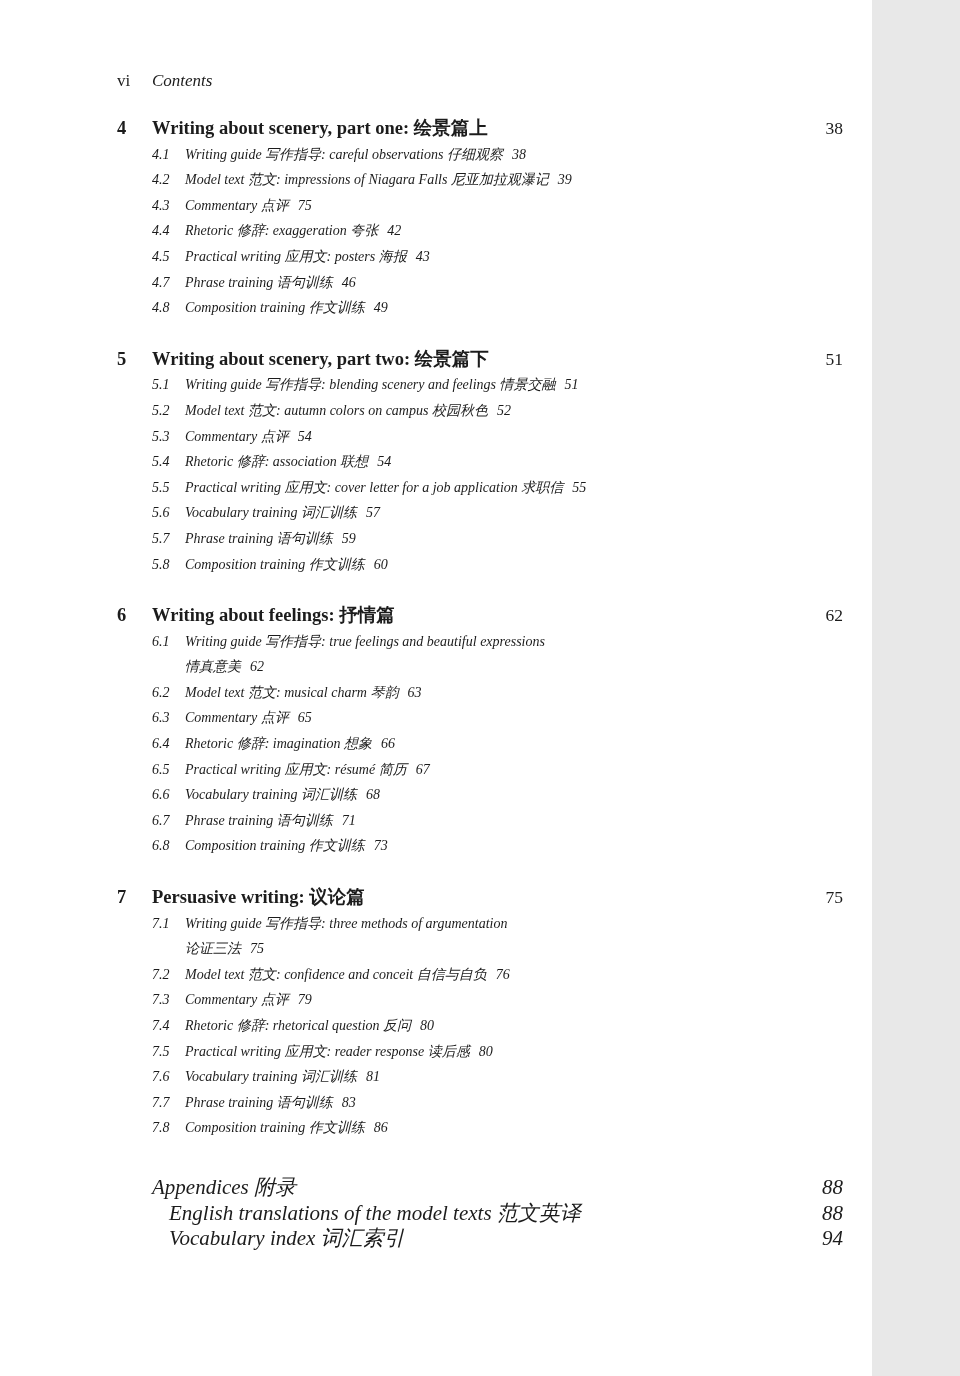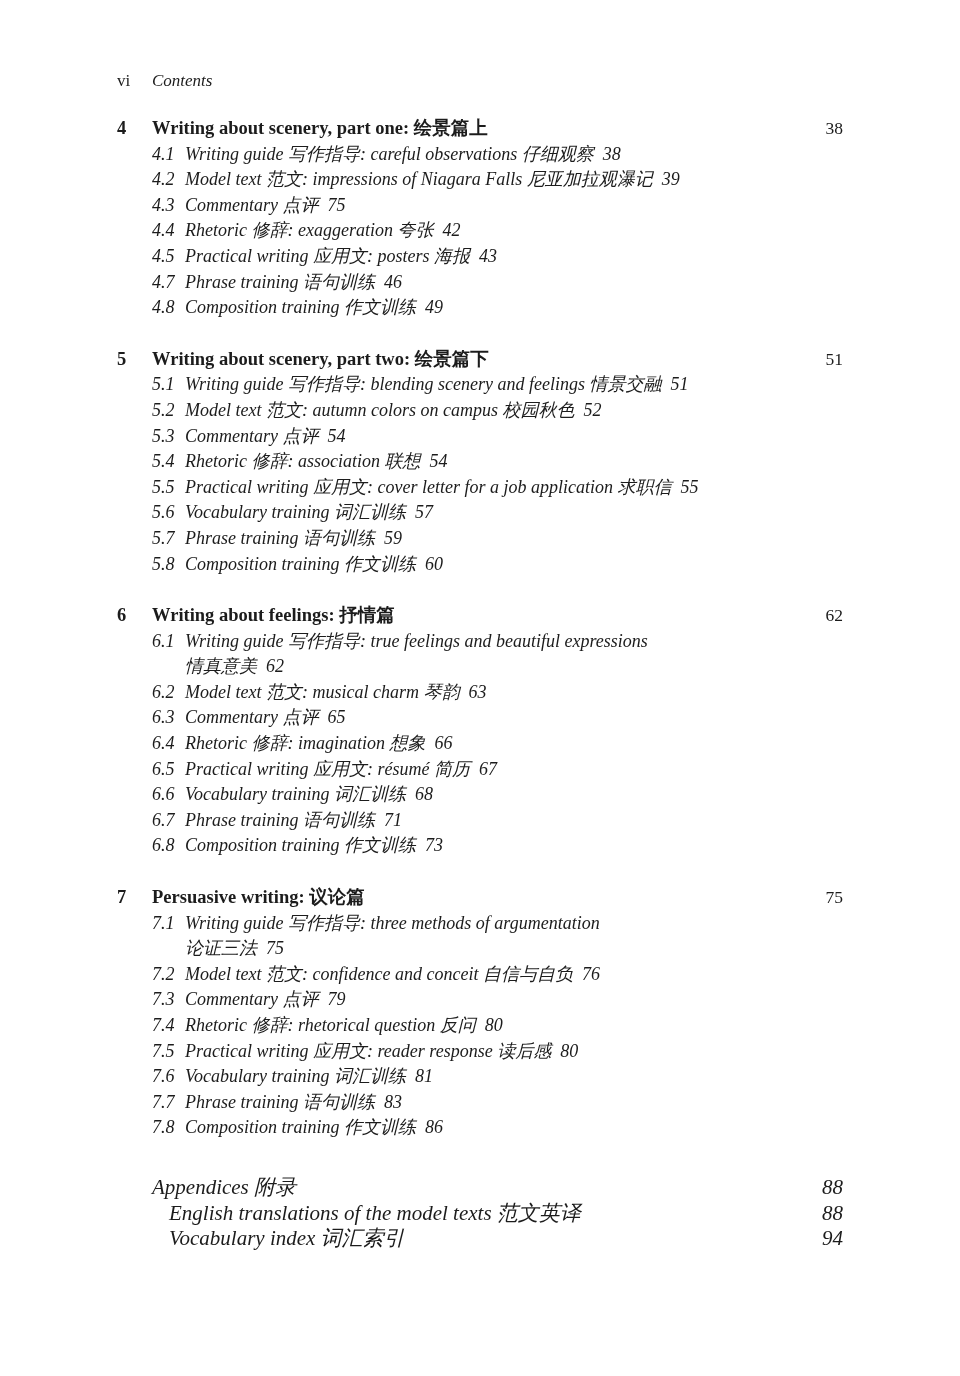--- a/index.html
+++ b/index.html
@@ -9,7 +9,7 @@
   }
   .page {
     position: relative;
-    width: 960px;
+    width: 872px;
     height: 1376px;
     background: #ffffff;
     font-family: "Liberation Serif", serif;

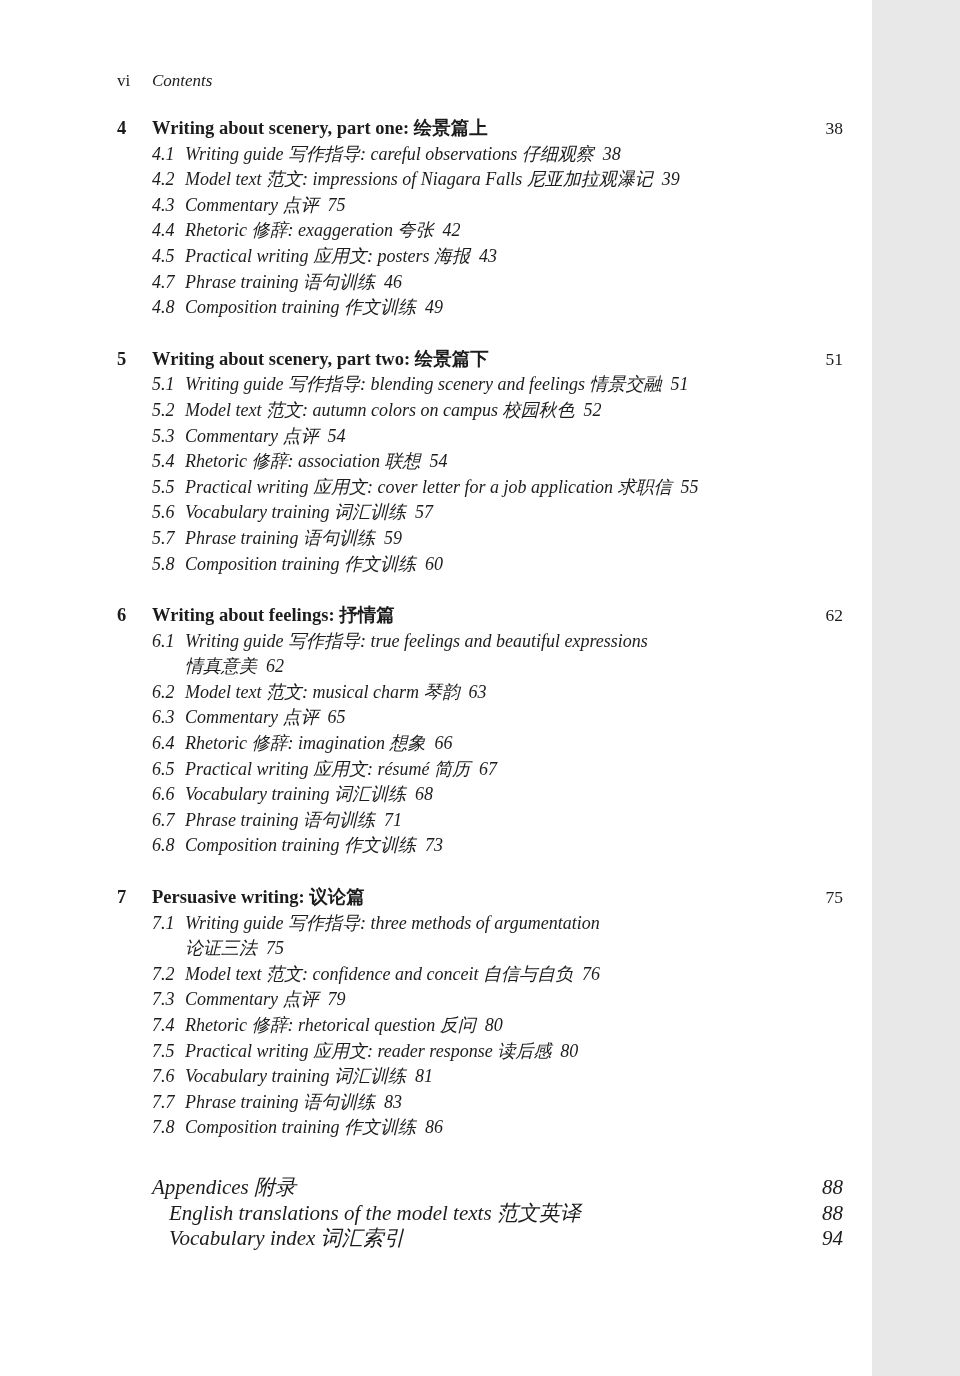--- a/index.html
+++ b/index.html
@@ -66,7 +66,7 @@
     align-items: baseline;
     padding-left: 35px;
     font-style: italic;
-    font-size: 18px;
+    font-size: 14px;
     line-height: 25.6px;
   }
   .item-num {

